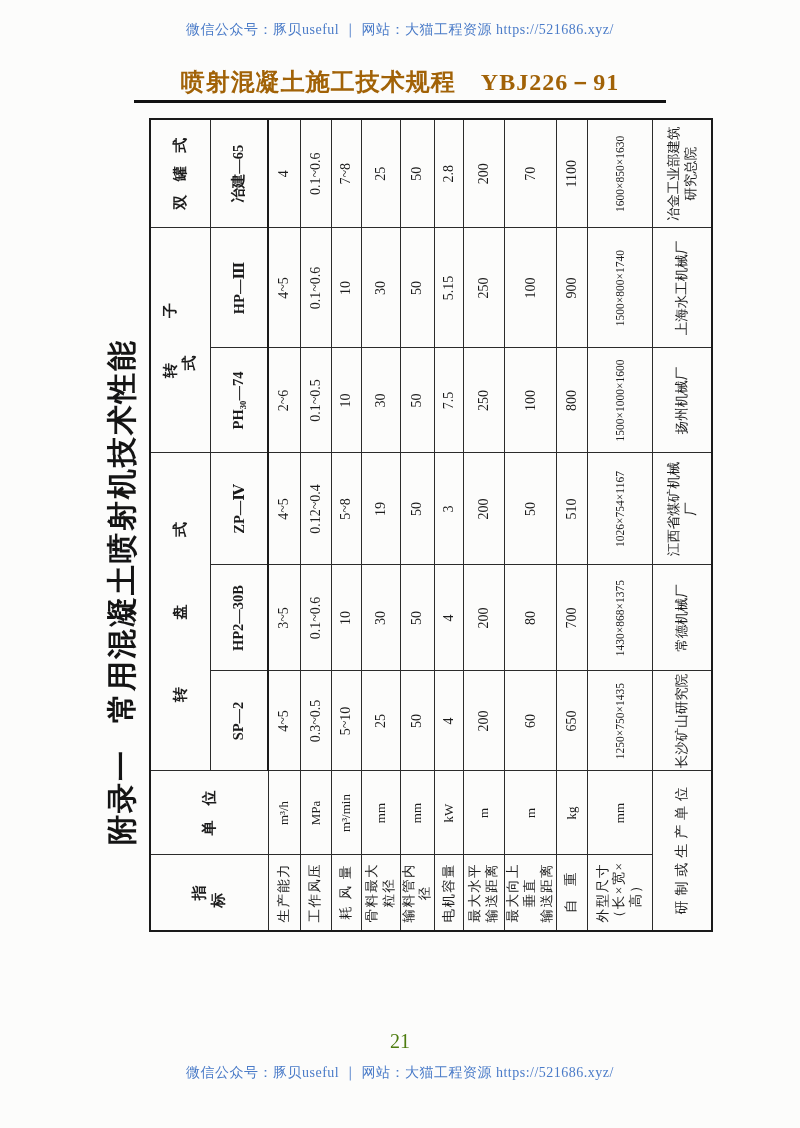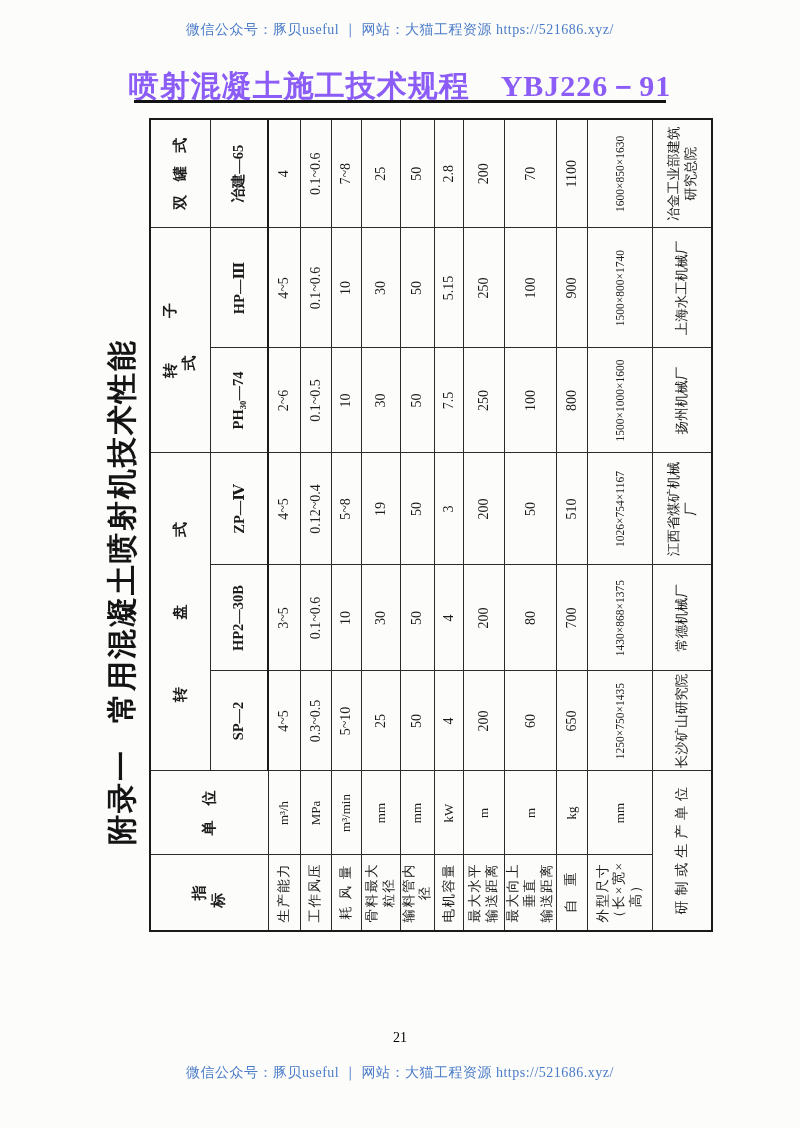--- a/index.html
+++ b/index.html
@@ -16,7 +16,7 @@
   .promo.bottom{position:absolute;top:1064px;left:0;}
   .doc-title{
     position:absolute;top:66px;left:0;width:100%;text-align:center;
-    font-size:30px;font-weight:bold;letter-spacing:1px;color:#8b5cf6;
+    font-size:24px;font-weight:bold;letter-spacing:1px;color:#a16207;
   }
   .title-rule{
     position:absolute;top:100px;left:134px;width:532px;height:0;

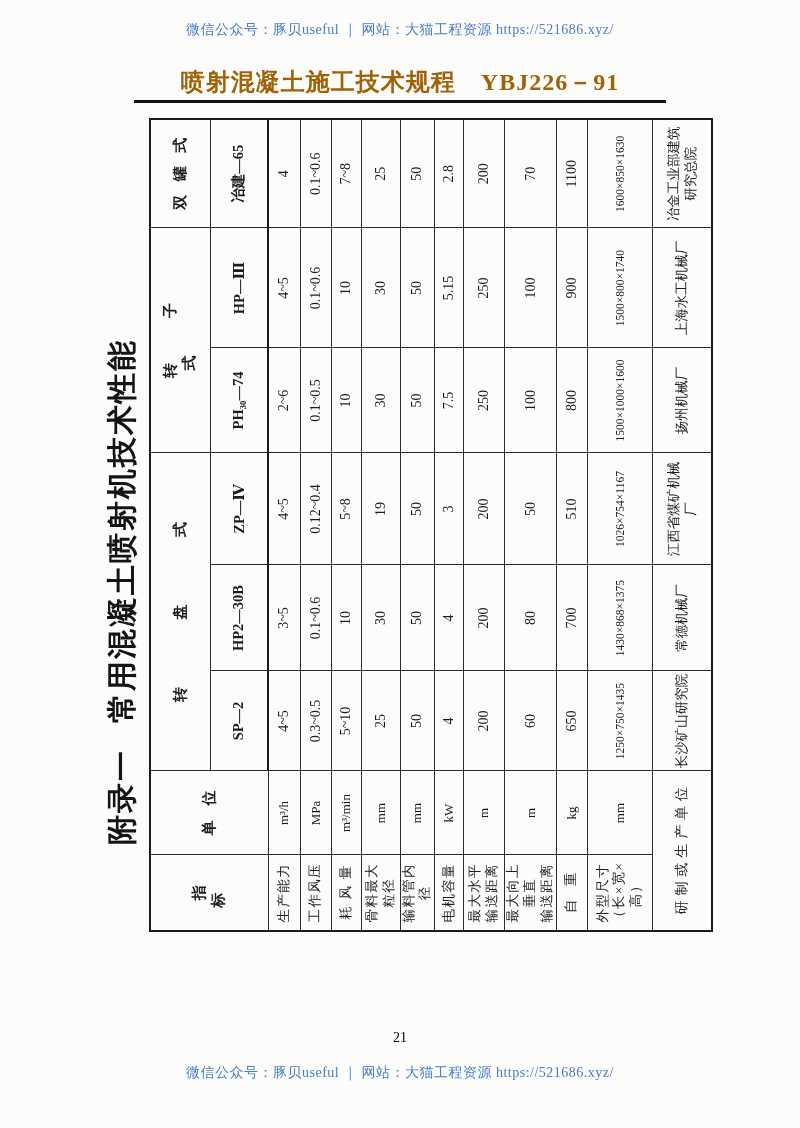--- a/index.html
+++ b/index.html
@@ -24,7 +24,7 @@
   }
   .page-num{
     position:absolute;top:1030px;left:0;width:100%;text-align:center;
-    font-size:14px;color:#000000;
+    font-size:20px;color:#4d7c0f;
   }
   
   .rot-wrap{position:absolute;left:95px;top:118px;width:605px;height:815px;}

